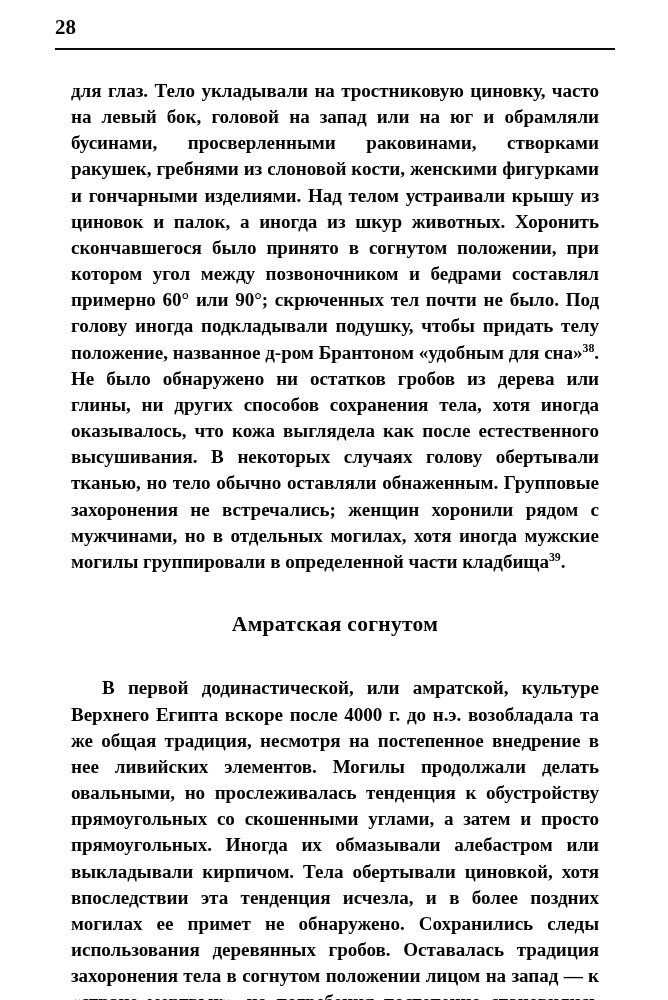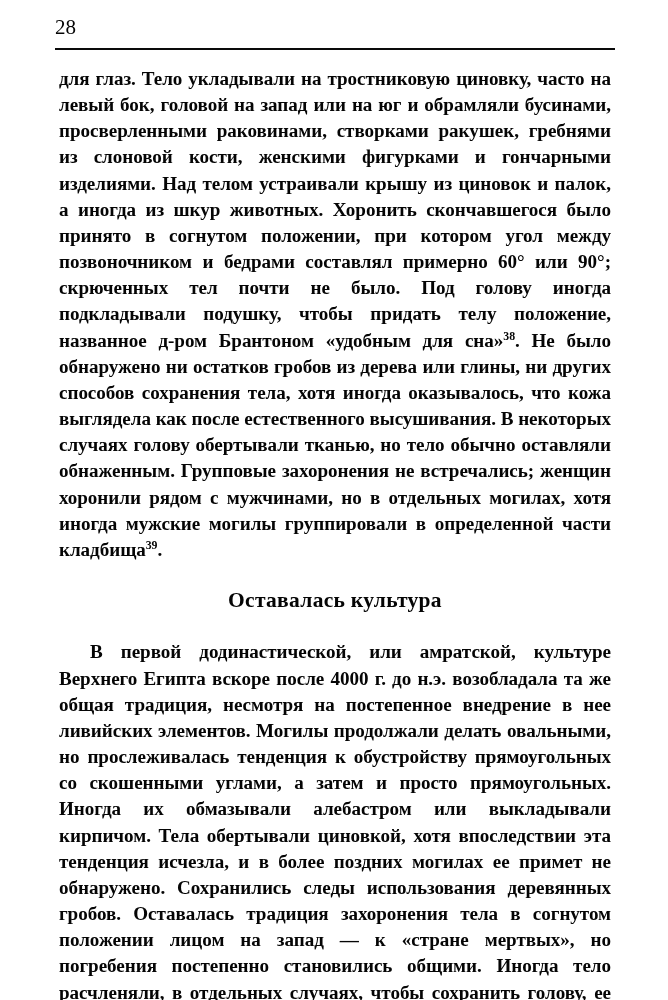--- a/index.html
+++ b/index.html
@@ -35,7 +35,7 @@
   }
   .folio {
     font-size: 21px;
-    font-weight: normal;
+    font-weight: bold;
     letter-spacing: 0px;
     line-height: 1;
   }

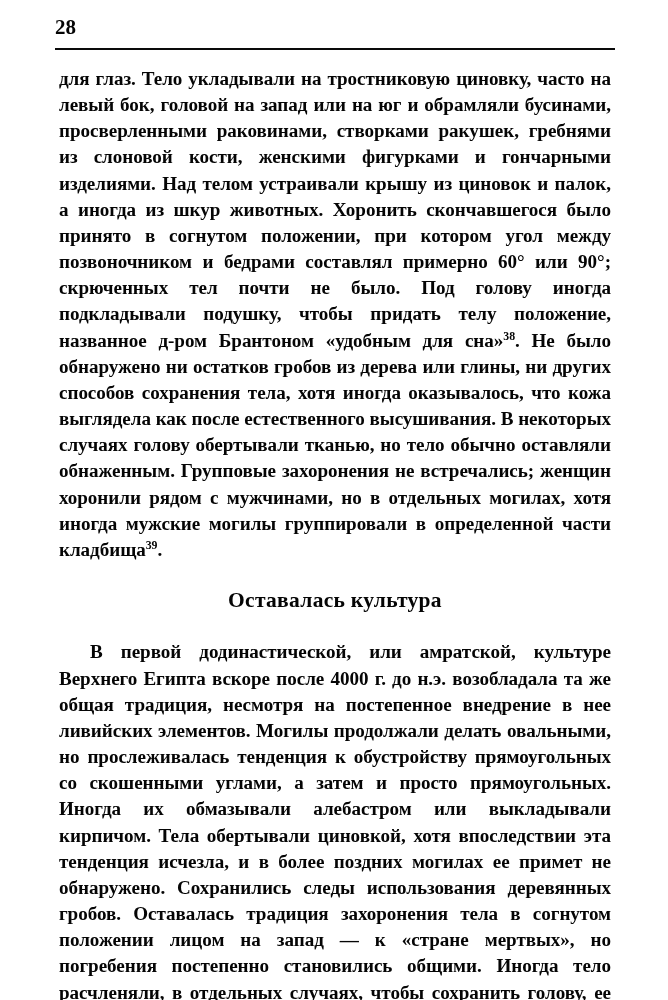--- a/index.html
+++ b/index.html
@@ -64,7 +64,7 @@
   }
 
   p.body {
-    margin: 4px;
+    margin: 16px;
     font-size: 19.1px;
     line-height: 26.15px;
     text-align: justify;

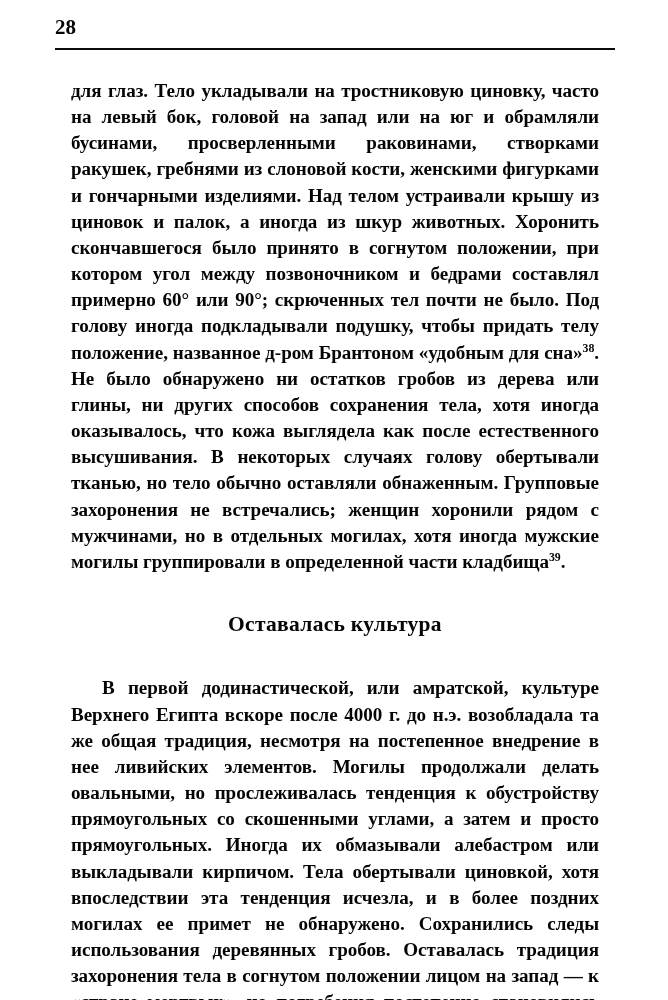--- a/index.html
+++ b/index.html
@@ -118,7 +118,7 @@
 
     <div class="gap-before-heading"></div>
 
-    <h2 class="section-heading">Оставалась культура</h2>
+    <h2 class="section-heading">Амратская согнутом</h2>
 
     <div class="gap-after-heading"></div>
 

